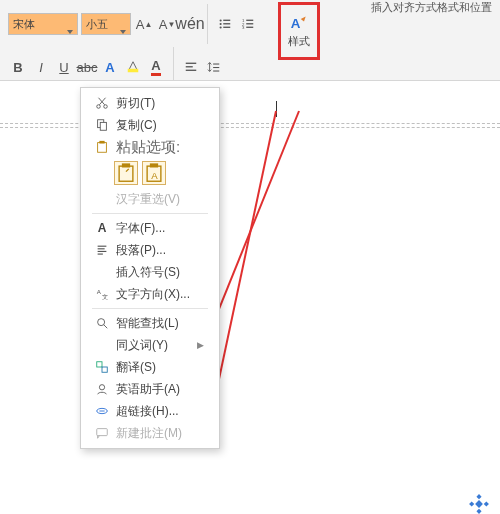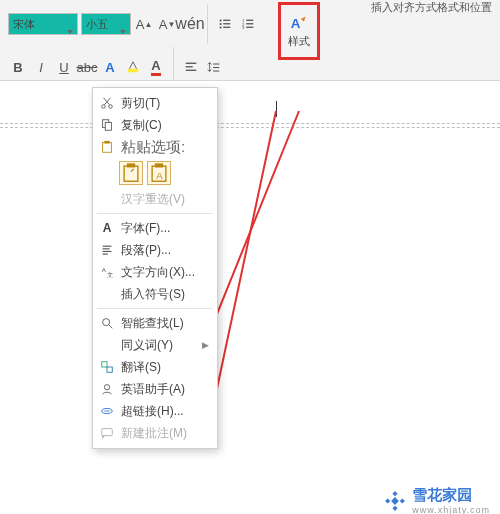--- a/index.html
+++ b/index.html
@@ -5,7 +5,7 @@
   html,body{margin:0;padding:0;width:500px;height:514px;font-family:"Microsoft YaHei",Arial,sans-serif;font-size:12px;color:#444;background:#fff;overflow:hidden}
   .ribbon{background:#f3f3f3;border-bottom:1px solid #d6d6d6;padding:4px 8px 6px 8px;position:relative;height:70px}
   .ribbon-row{display:flex;align-items:center;gap:3px;margin-bottom:3px}
-  .font-box,.size-box{background:#14b8a6;border:1px solid #c0c0c0;height:20px;line-height:20px;padding:0 4px;font-size:11px;display:flex;align-items:flex-end}
+  .font-box,.size-box{background:#fdba74;border:1px solid #c0c0c0;height:20px;line-height:20px;padding:0 4px;font-size:11px;display:flex;align-items:flex-end}
   .font-box{width:60px}.size-box{width:40px}
   .dd{width:0;height:0;border-left:3px solid transparent;border-right:3px solid transparent;border-top:4px solid #666;margin-left:auto}
   .ib{width:20px;height:20px;display:flex;align-items:center;justify-content:center;color:#555;font-size:13px;cursor:pointer}

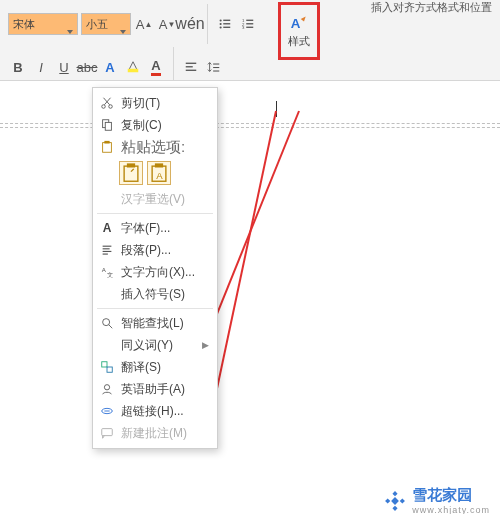--- a/index.html
+++ b/index.html
@@ -18,7 +18,7 @@
   .ruler-line{position:absolute;top:42px;left:0;right:0;border-top:1px dashed #bfbfbf}
   .ruler-line2{position:absolute;top:46px;left:0;right:0;border-top:1px dashed #bfbfbf}
   .cursor-mark{position:absolute;top:20px;left:276px;width:1px;height:16px;background:#333}
-  .ctx{position:absolute;top:6px;left:92px;width:124px;background:#fff;border:1px solid #cfcfcf;box-shadow:2px 3px 8px rgba(0,0,0,.2);padding:4px 0;font-size:12px}
+  .ctx{position:absolute;top:6px;left:80px;width:124px;background:#fff;border:1px solid #cfcfcf;box-shadow:2px 3px 8px rgba(0,0,0,.2);padding:4px 7px;font-size:12px}
   .ctx .mi{display:flex;align-items:center;height:22px;padding:0 8px 0 6px;gap:6px;color:#444;cursor:pointer}
   .ctx .mi.disabled{color:#b0b0b0}
   .ctx .mi .ic{width:16px;height:16px;display:flex;align-items:center;justify-content:center;flex:none}

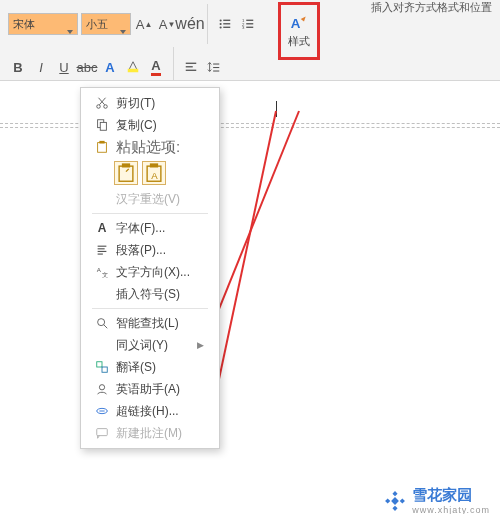--- a/index.html
+++ b/index.html
@@ -205,6 +205,10 @@
       <span>段落(P)...</span>
     </div>
     <div class="mi">
+      <span class="ic"></span>
+        <span>插入符号(S)</span>
+    </div>
+    <div class="mi">
       <span class="ic">
           <svg viewBox="0 0 16 16">
             <text x="2" y="8" font-size="7" fill="#555">A</text>
@@ -212,10 +216,6 @@
           </svg>
         </span>
       <span>文字方向(X)...</span>
-    </div>
-    <div class="mi">
-      <span class="ic"></span>
-        <span>插入符号(S)</span>
     </div>
     <div class="hr"></div>
     <div class="mi">

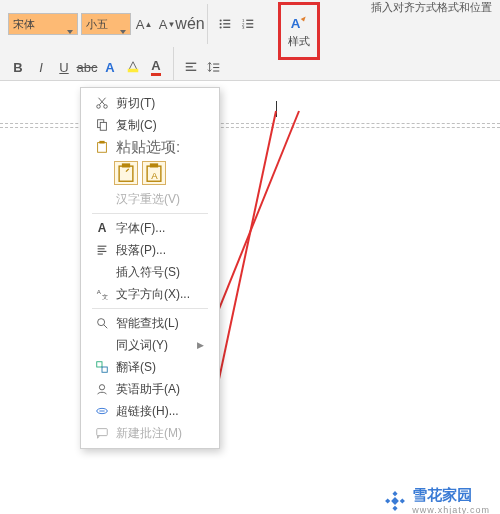--- a/index.html
+++ b/index.html
@@ -280,10 +280,6 @@
           <rect x="9" y="9" width="6" height="6" transform="rotate(45 12 12)"></rect>
         </g>
     </svg>
-    <div>
-      <div class="t">雪花家园</div>
-      <div class="s">www.xhjaty.com</div>
-    </div>
   </div>
 </div>
 

